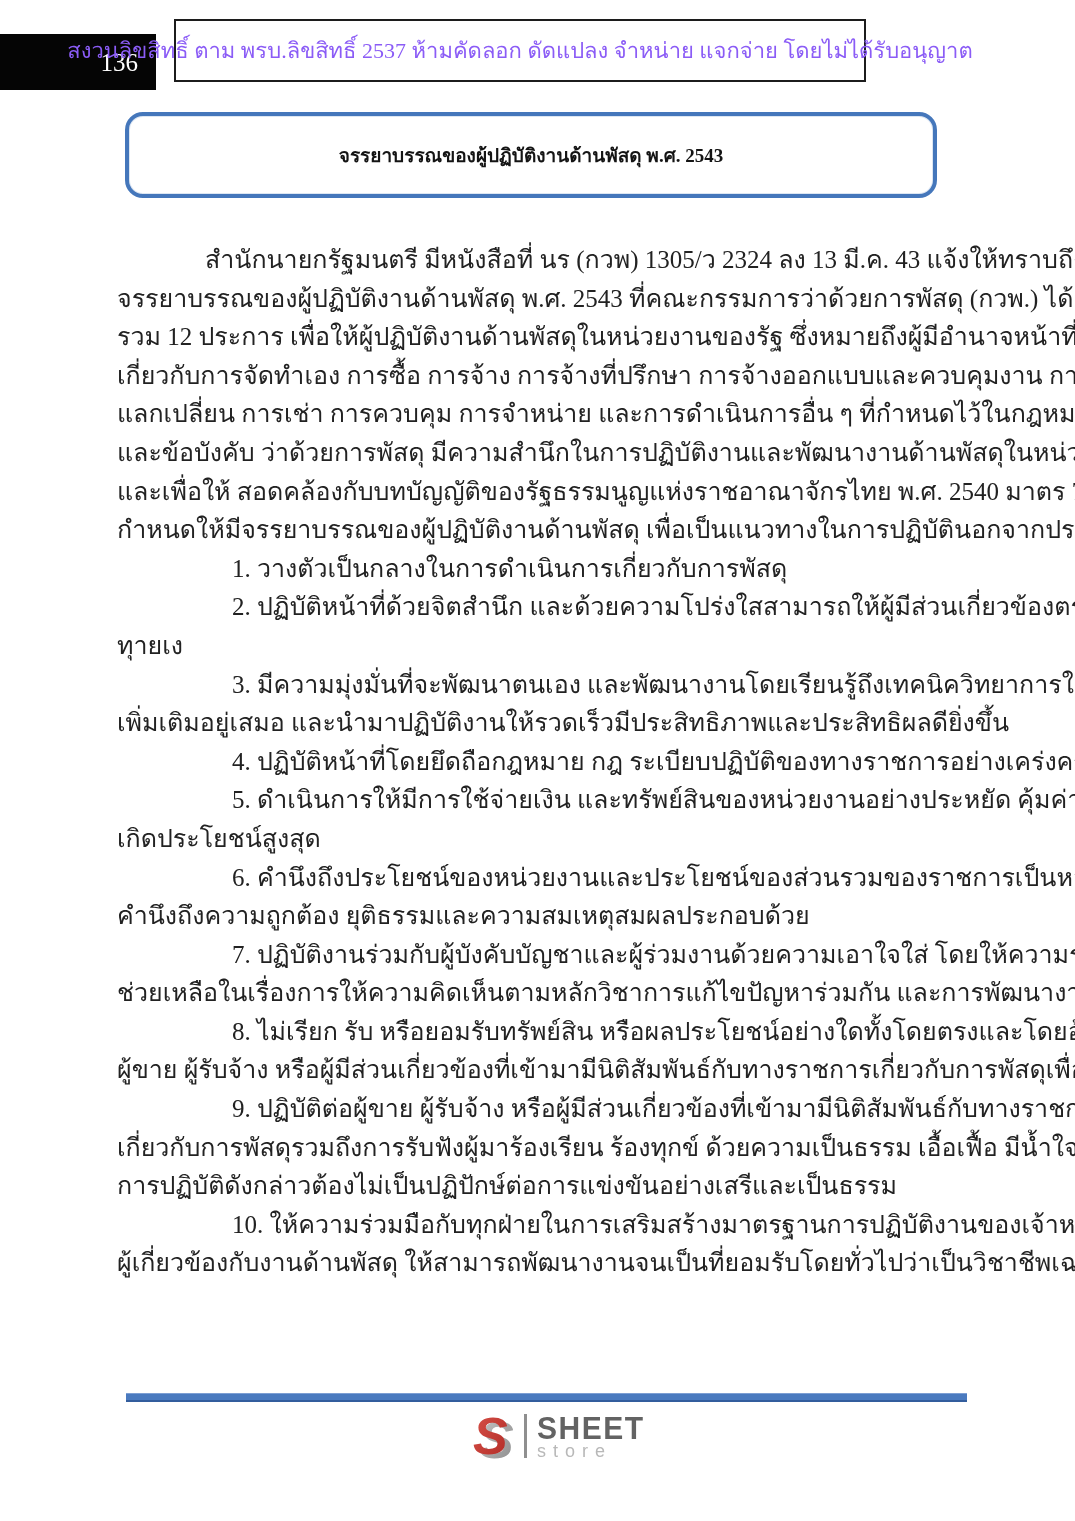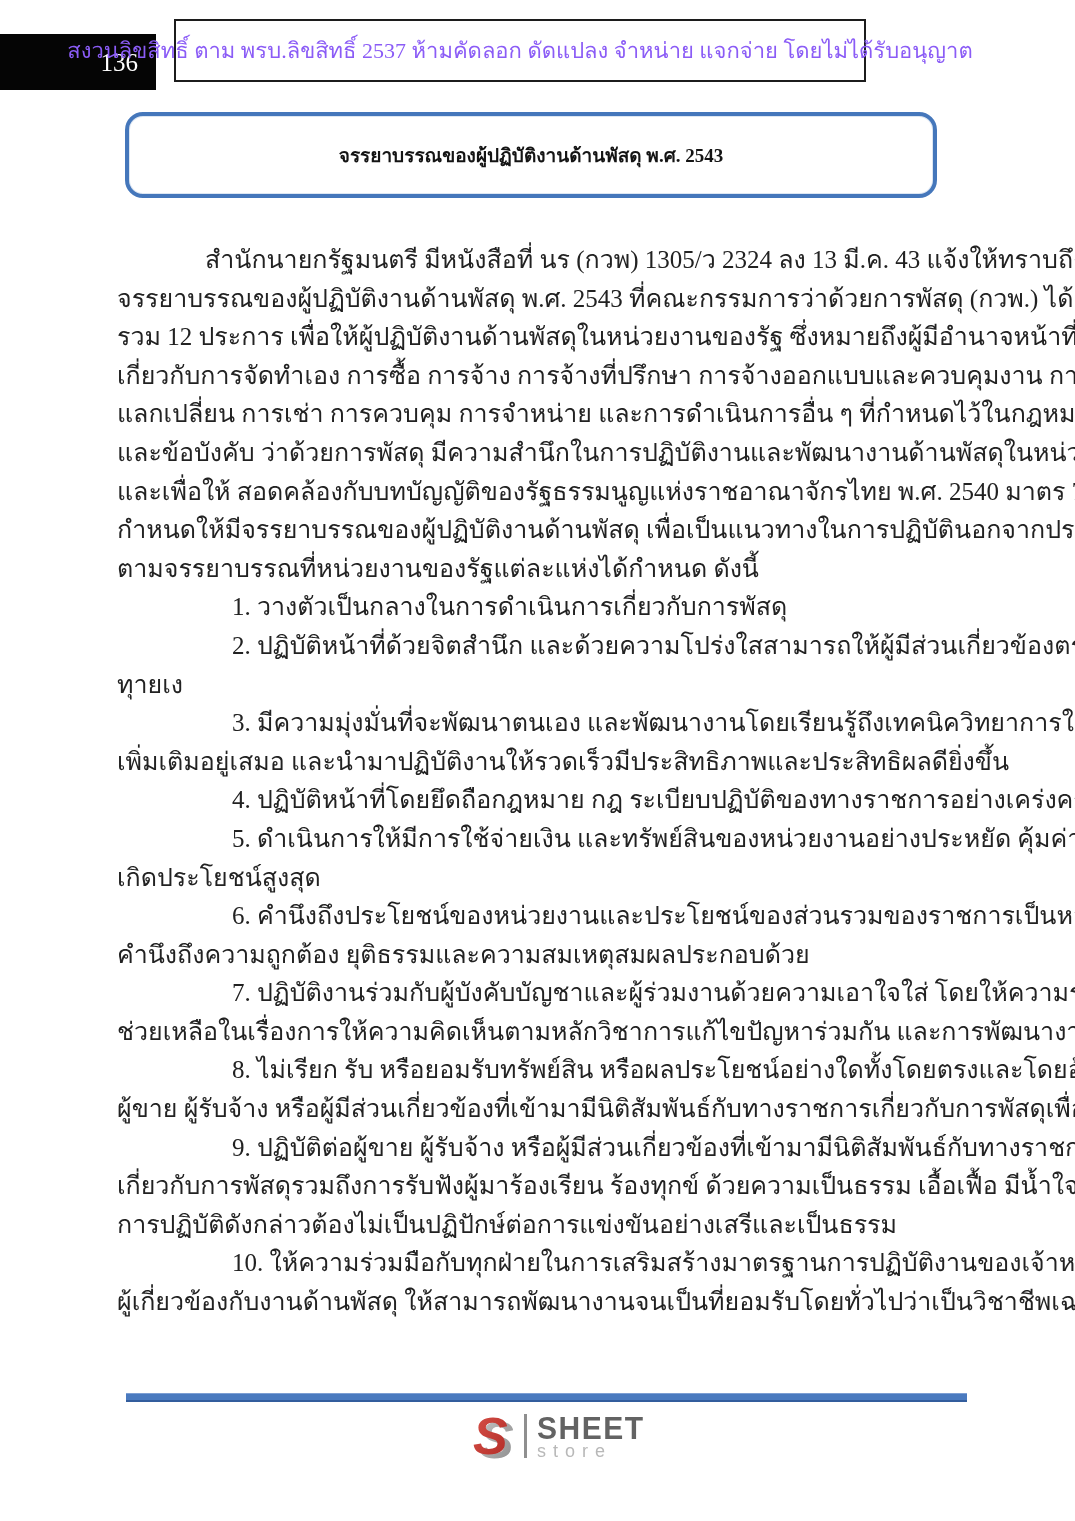--- a/index.html
+++ b/index.html
@@ -150,7 +150,6 @@
 
       <div class="text-line indent-flush">กำหนดให้มีจรรยาบรรณของผู้ปฏิบัติงานด้านพัสดุ เพื่อเป็นแนวทางในการปฏิบัตินอกจากประพฤติปฏิบัติ</div>
 
-      <div class="text-line indent-flush">ตามจรรยาบรรณที่หน่วยงานของรัฐแต่ละแห่งได้กำหนด ดังนี้</div>
 
       <div class="text-line indent-item">1. วางตัวเป็นกลางในการดำเนินการเกี่ยวกับการพัสดุ</div>
 

